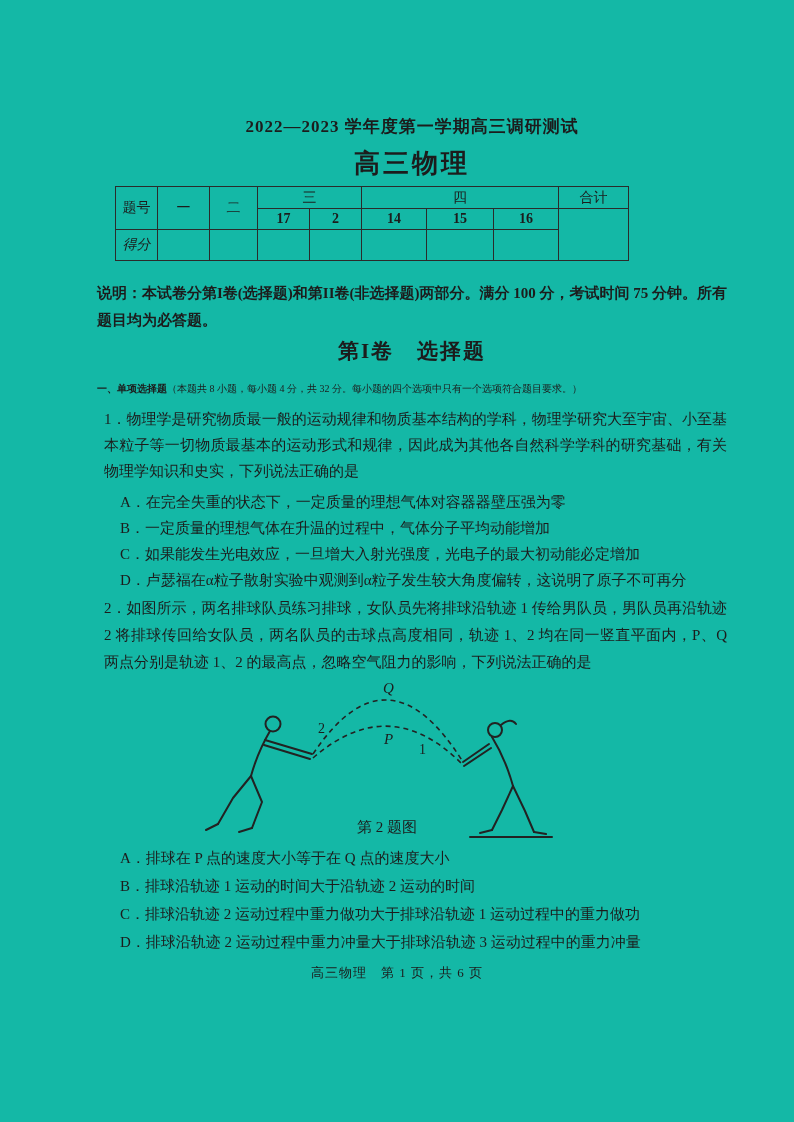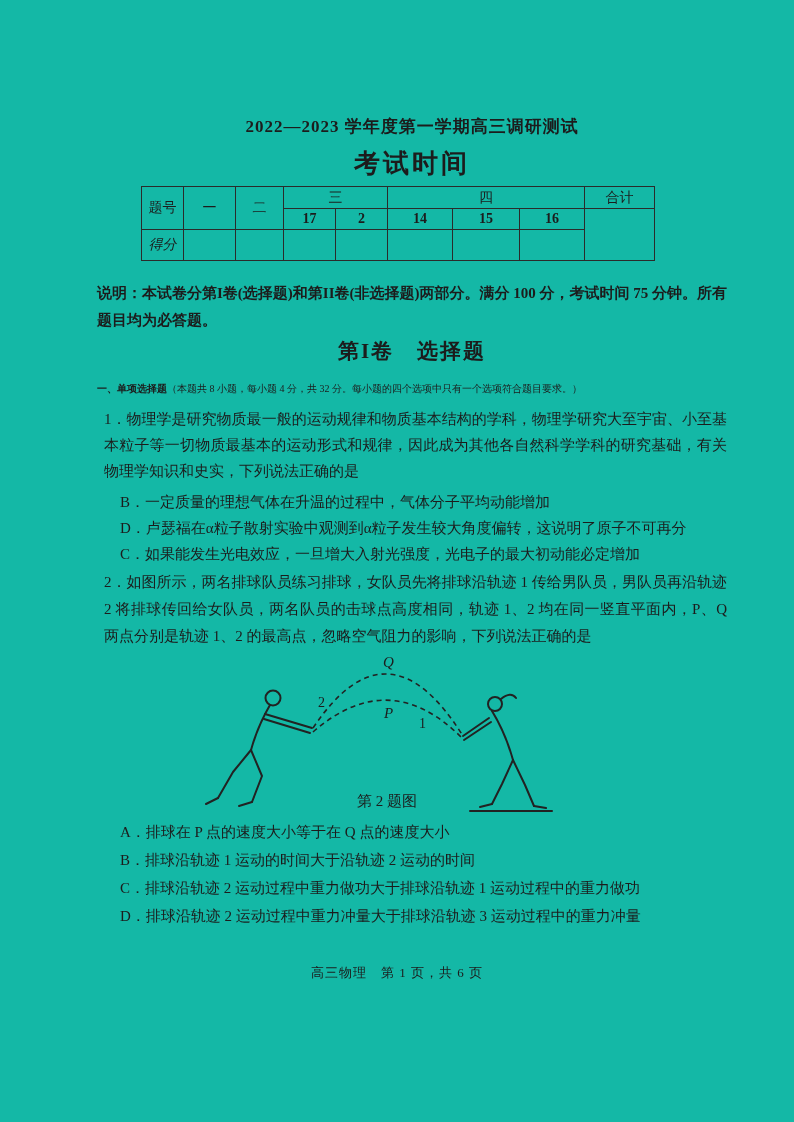--- a/index.html
+++ b/index.html
@@ -123,7 +123,7 @@
 <div class="page">
 
   <p class="title1">2022—2023 学年度第一学期高三调研测试</p>
-  <p class="title2">考试时间</p>
+  <p class="title2">高三物理</p>
 
   <table class="score">
     <colgroup>

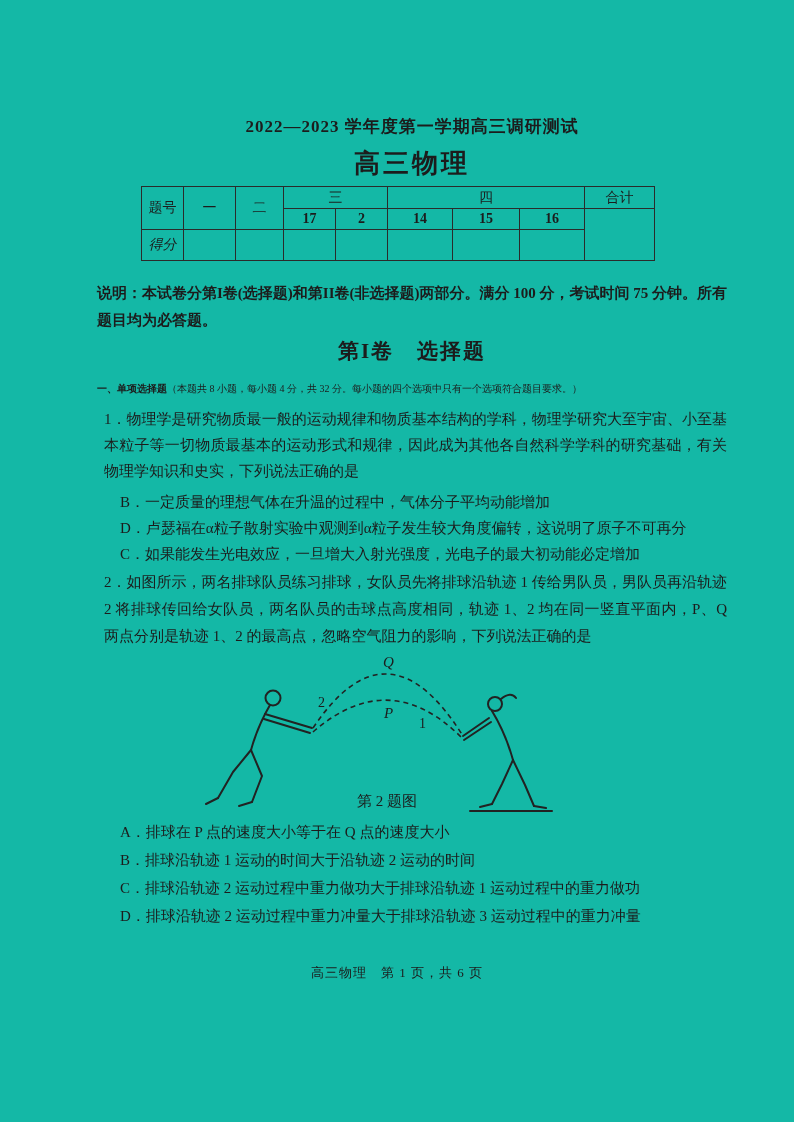--- a/index.html
+++ b/index.html
@@ -33,7 +33,7 @@
   table.score{
     border-collapse:collapse;
     table-layout:fixed;
-    margin:6px 0 0 44px;
+    margin:6px 0 0 18px;
     width:513px;
     border-radius:30px;
   }

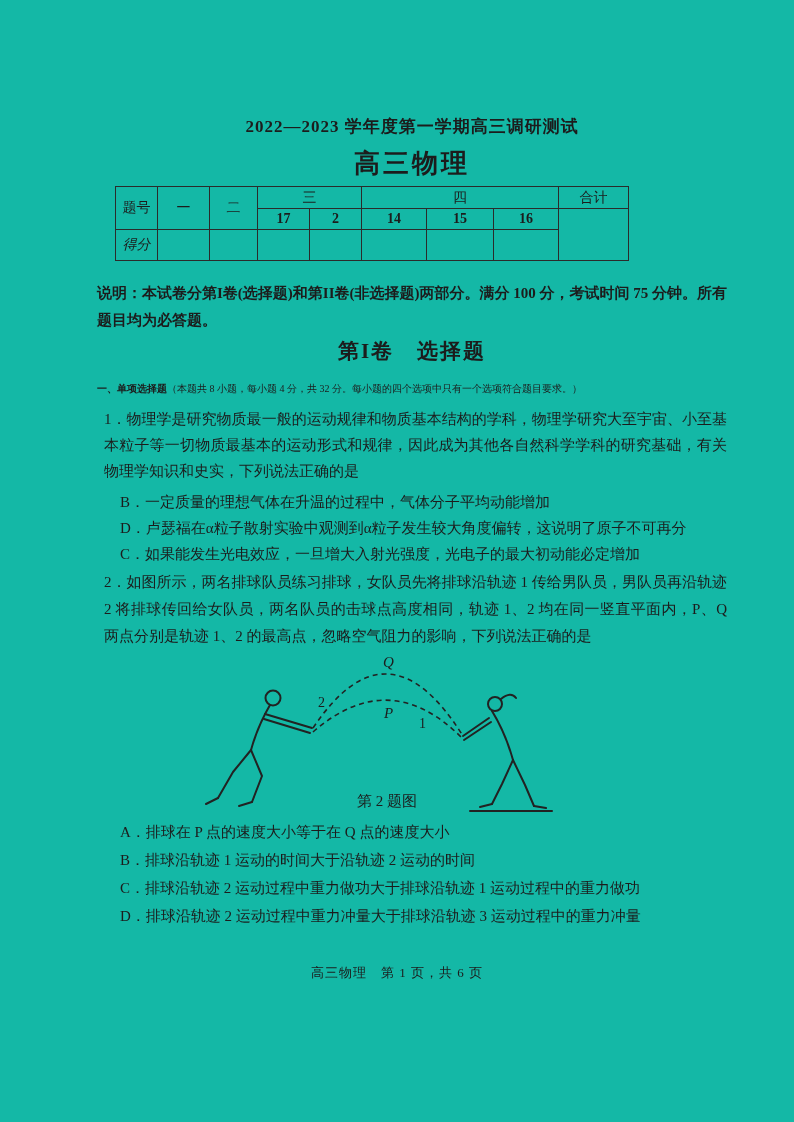--- a/index.html
+++ b/index.html
@@ -176,6 +176,7 @@
   <p class="stem">1．物理学是研究物质最一般的运动规律和物质基本结构的学科，物理学研究大至宇宙、小至基本粒子等一切物质最基本的运动形式和规律，因此成为其他各自然科学学科的研究基础，有关物理学知识和史实，下列说法正确的是</p>
 
   <div class="options">
+    <div class="option">A．在完全失重的状态下，一定质量的理想气体对容器器壁压强为零</div>
     <div class="option">B．一定质量的理想气体在升温的过程中，气体分子平均动能增加</div>
     <div class="option">D．卢瑟福在α粒子散射实验中观测到α粒子发生较大角度偏转，这说明了原子不可再分</div>
     <div class="option">C．如果能发生光电效应，一旦增大入射光强度，光电子的最大初动能必定增加</div>

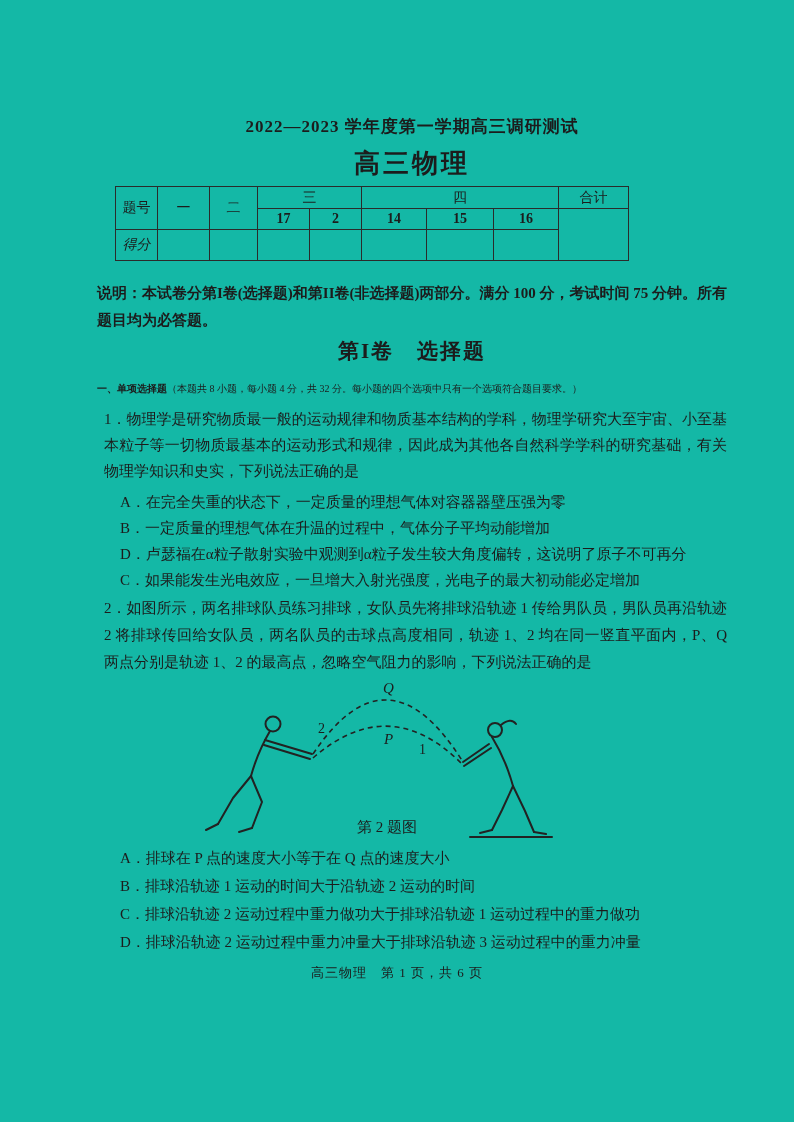--- a/index.html
+++ b/index.html
@@ -178,8 +178,8 @@
   <div class="options">
     <div class="option">A．在完全失重的状态下，一定质量的理想气体对容器器壁压强为零</div>
     <div class="option">B．一定质量的理想气体在升温的过程中，气体分子平均动能增加</div>
+    <div class="option">C．如果能发生光电效应，一旦增大入射光强度，光电子的最大初动能必定增加</div>
     <div class="option">D．卢瑟福在α粒子散射实验中观测到α粒子发生较大角度偏转，这说明了原子不可再分</div>
-    <div class="option">C．如果能发生光电效应，一旦增大入射光强度，光电子的最大初动能必定增加</div>
   </div>
 
   <p class="stem q2">2．如图所示，两名排球队员练习排球，女队员先将排球沿轨迹 1 传给男队员，男队员再沿轨迹 2 将排球传回给女队员，两名队员的击球点高度相同，轨迹 1、2 均在同一竖直平面内，P、Q 两点分别是轨迹 1、2 的最高点，忽略空气阻力的影响，下列说法正确的是</p>

